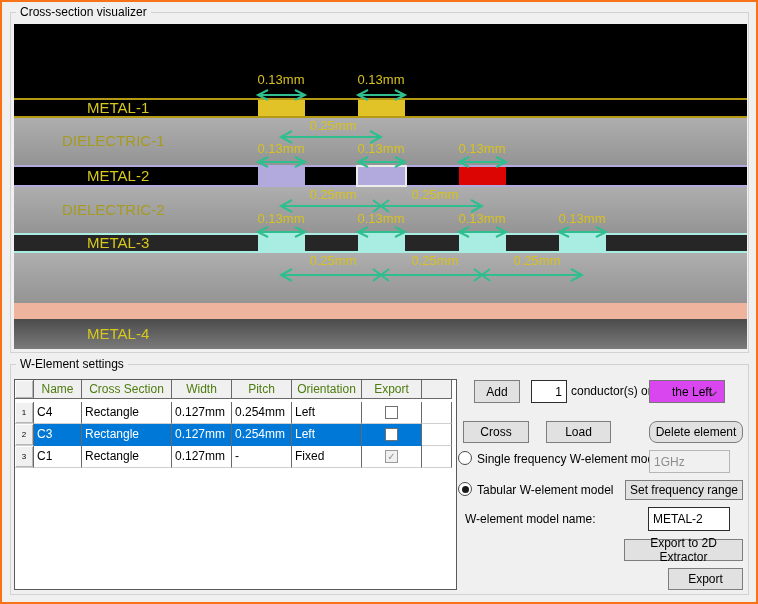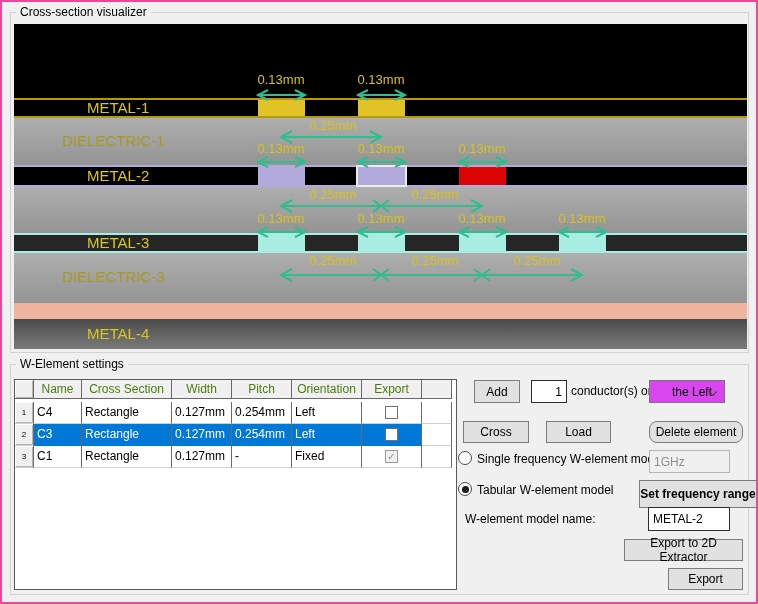--- a/index.html
+++ b/index.html
@@ -4,7 +4,7 @@
 <style>
   html,body{margin:0;padding:0;background:#4a4a4a;}
   *{box-sizing:border-box;font-family:"Liberation Sans",sans-serif;}
-  .window{position:relative;width:758px;height:604px;background:#f0f0f0;border:2px solid #ec4899;overflow:hidden;}
+  .window{position:relative;width:758px;height:604px;background:#f0f0f0;border:2px solid #f97316;overflow:hidden;}
   
   .groupbox{position:absolute;border:1px solid #d2d2d2;background:transparent;}
   .group-label{position:absolute;font-size:12px;color:#000;background:#f0f0f0;padding:0 4px;line-height:14px;white-space:nowrap;}

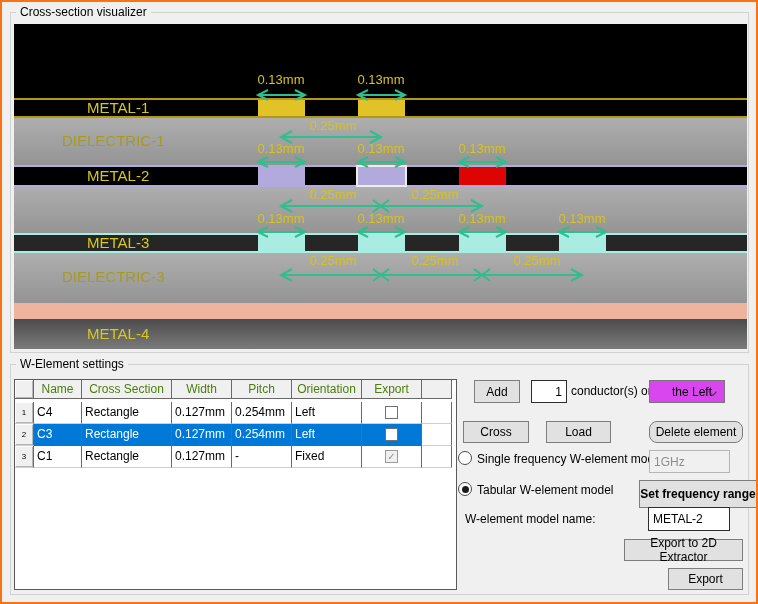--- a/index.html
+++ b/index.html
@@ -87,6 +87,7 @@
     <div class="layer-label lab-metal" style="left:73px;top:75px;">METAL-1</div>
     <div class="layer-label lab-diel" style="left:48px;top:108px;">DIELECTRIC-1</div>
     <div class="layer-label lab-metal" style="left:73px;top:143px;">METAL-2</div>
+    <div class="layer-label lab-diel" style="left:48px;top:177px;">DIELECTRIC-2</div>
     <div class="layer-label lab-metal" style="left:73px;top:210px;">METAL-3</div>
     <div class="layer-label lab-diel" style="left:48px;top:244px;">DIELECTRIC-3</div>
     <div class="layer-label lab-metal" style="left:73px;top:301px;">METAL-4</div>

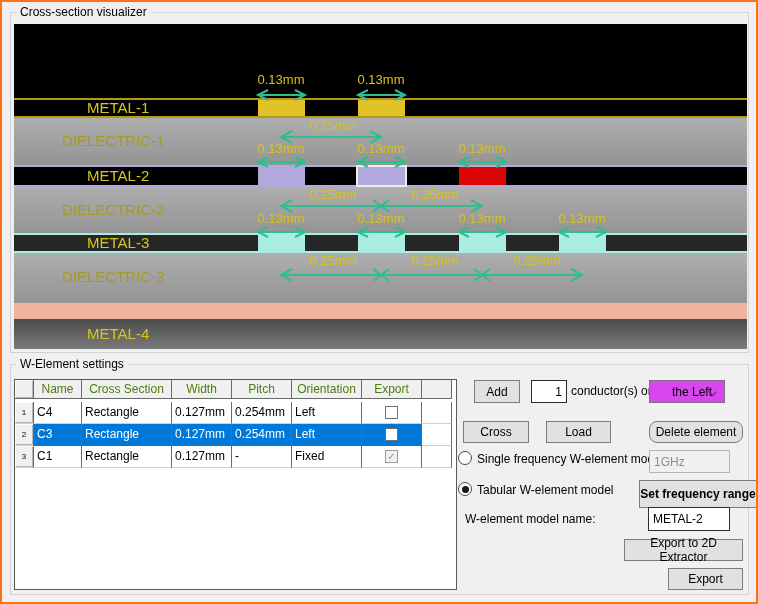--- a/index.html
+++ b/index.html
@@ -89,7 +89,6 @@
     <div class="layer-label lab-metal" style="left:73px;top:143px;">METAL-2</div>
     <div class="layer-label lab-diel" style="left:48px;top:177px;">DIELECTRIC-2</div>
     <div class="layer-label lab-metal" style="left:73px;top:210px;">METAL-3</div>
-    <div class="layer-label lab-diel" style="left:48px;top:244px;">DIELECTRIC-3</div>
     <div class="layer-label lab-metal" style="left:73px;top:301px;">METAL-4</div>
 
     <svg class="dimsvg" width="733" height="325">

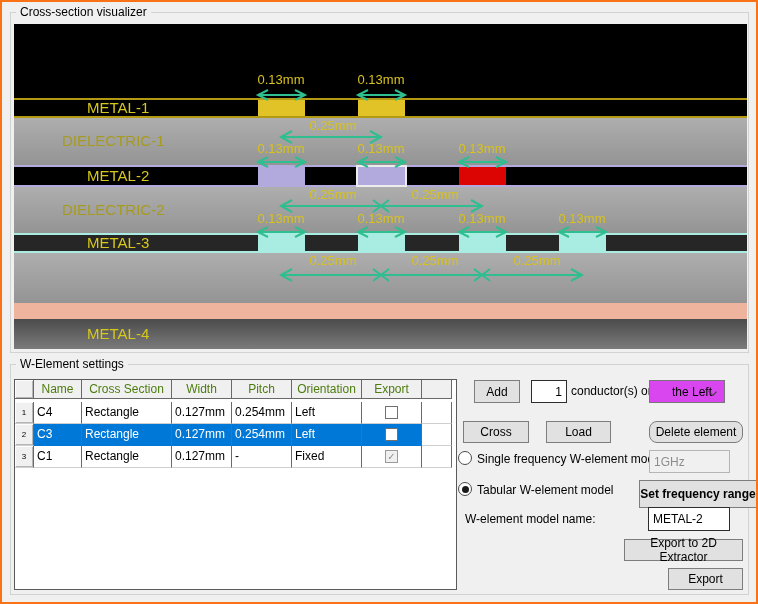--- a/index.html
+++ b/index.html
@@ -228,7 +228,7 @@
       <span class="dot"></span>
     </div>
   <div class="txt" style="left:475px;top:481px;line-height:14px;">Tabular W-element model</div>
-  <button class="btn" style="left:637px;top:478px;width:118px;height:28px;font-weight:bold;">Set frequency range</button>
+  <button class="btn" style="left:623px;top:478px;width:118px;height:20px;">Set frequency range</button>
 
   <div class="txt" style="left:463px;top:509px;line-height:16px;">W-element model name:</div>
   <input class="input" style="left: 646px; top: 505px; width: 82px; height: 24px;" value="METAL-2">

